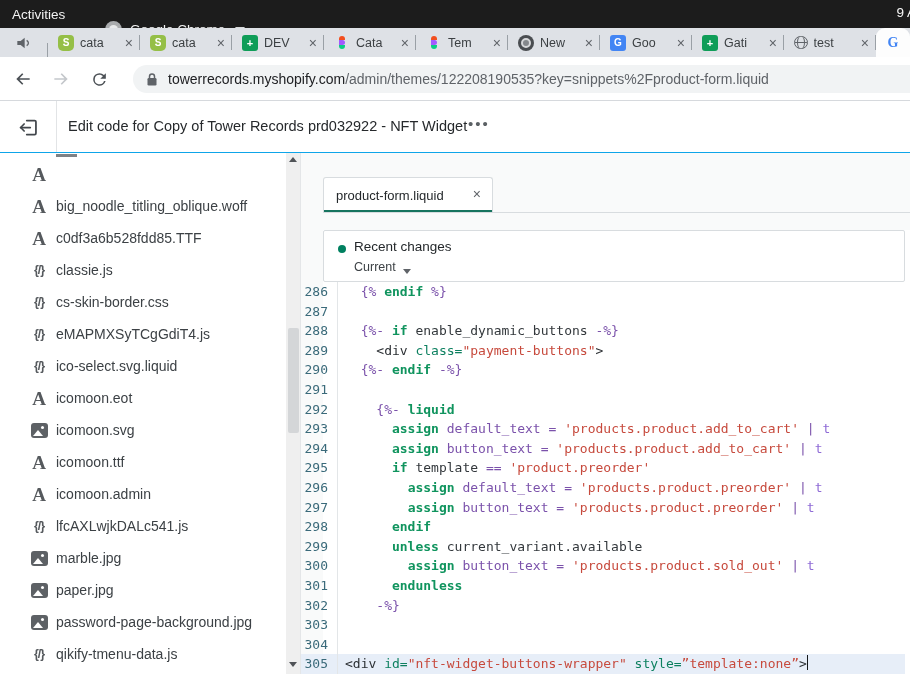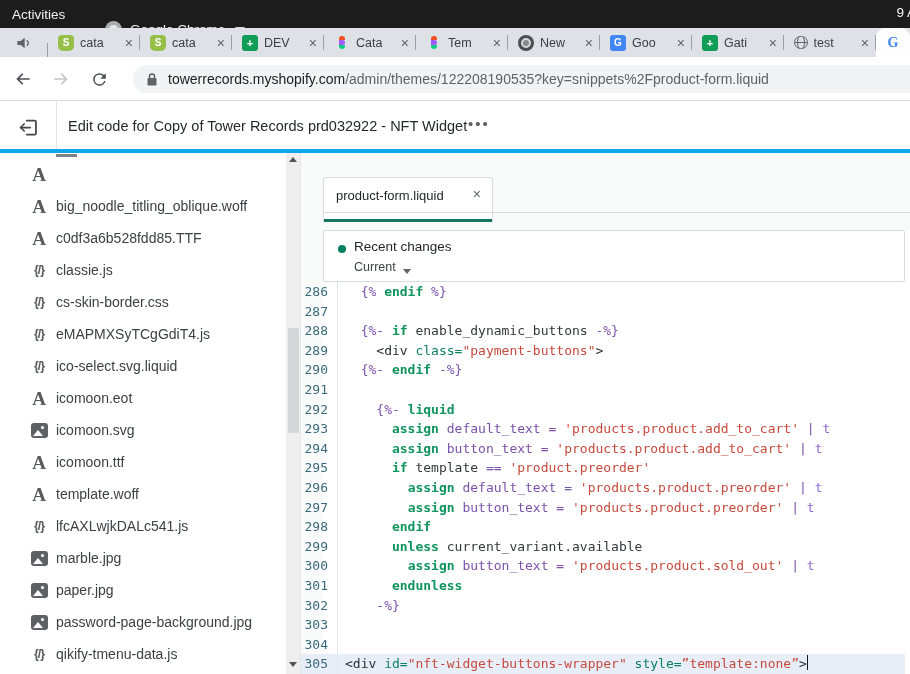--- a/index.html
+++ b/index.html
@@ -50,7 +50,7 @@
   #url-text{font-size:14px;margin-left:10px;white-space:nowrap;color:#202124;}
   #url-text .path{color:#5f6368;}
   
-  #app-header{position:absolute;left:0;top:101px;width:910px;height:52px;background:#fff;border-bottom:4px solid #0ea5e9;box-sizing:border-box;padding-left:17px;}
+  #app-header{position:absolute;left:0;top:101px;width:910px;height:52px;background:#fff;border-bottom:1px solid #0ea5e9;box-sizing:border-box;padding-left:17px;}
   #exit-btn{position:absolute;left:16px;top:14px;width:24px;height:24px;display:flex;align-items:center;justify-content:center;}
   #header-divider{position:absolute;left:56px;top:0;bottom:0;width:1px;background:#e2e4e6;}
   #page-title{position:absolute;left:68px;top:17px;font-size:14.5px;color:#26292c;}

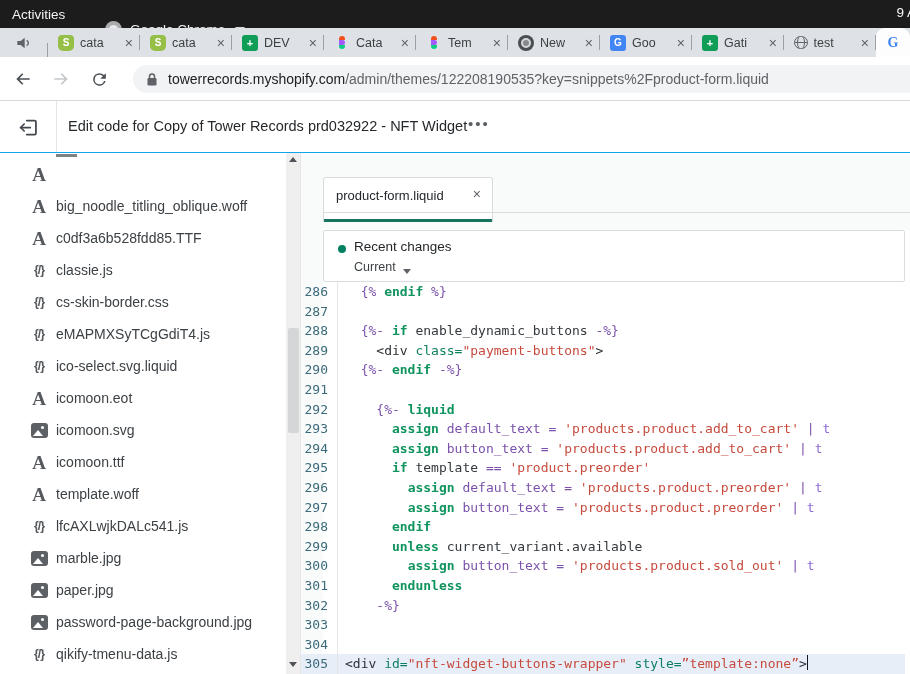--- a/index.html
+++ b/index.html
@@ -78,7 +78,7 @@
   #side-border{position:absolute;left:300px;top:153px;bottom:0;width:1px;background:#e4e6e8;}
   
   #main{position:absolute;left:301px;top:153px;right:0;bottom:0;background:#f9fafa;}
-  #editor-tab{position:absolute;left:22px;top:24px;width:170px;height:45px;background:#fff;
+  #editor-tab{position:absolute;left:22px;top:24px;width:170px;height:36px;background:#fff;
     border:1px solid #d8dcdf;border-bottom:none;border-radius:3px 3px 0 0;box-sizing:border-box;}
   #editor-tab-label{position:absolute;left:12px;top:10px;font-size:13px;color:#24282b;}
   #editor-tab-close{position:absolute;right:11px;top:8px;font-size:14px;color:#5f6368;}

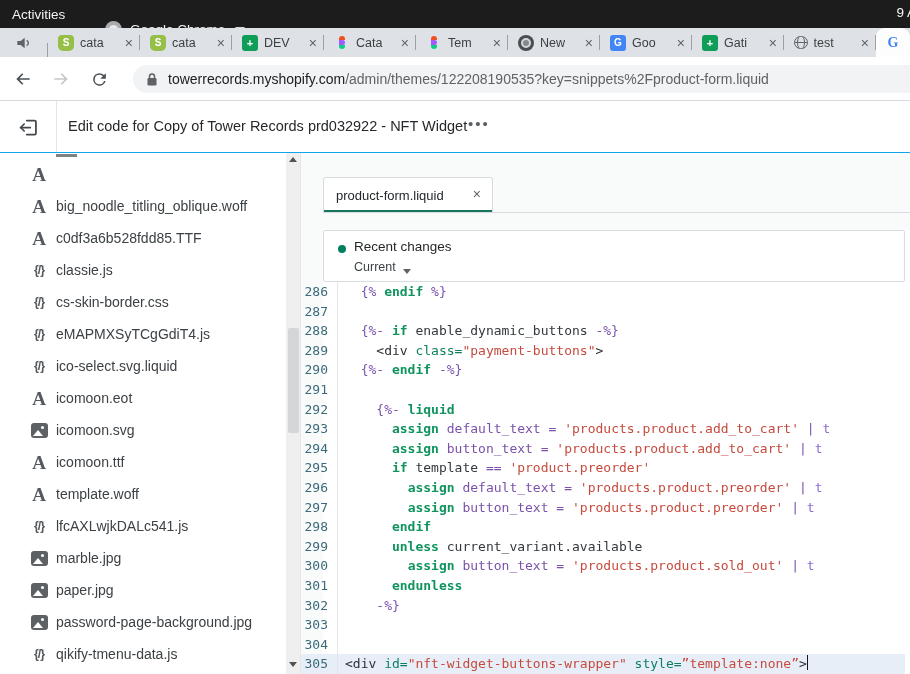--- a/index.html
+++ b/index.html
@@ -275,7 +275,7 @@
       </div>
       <div class="file-item">
         <span class="ficon ficon-font">A</span>
-        <span class="fname">template.woff</span>
+        <span class="fname">icomoon.admin</span>
       </div>
       <div class="file-item">
         <span class="ficon ficon-code">{/}</span>

